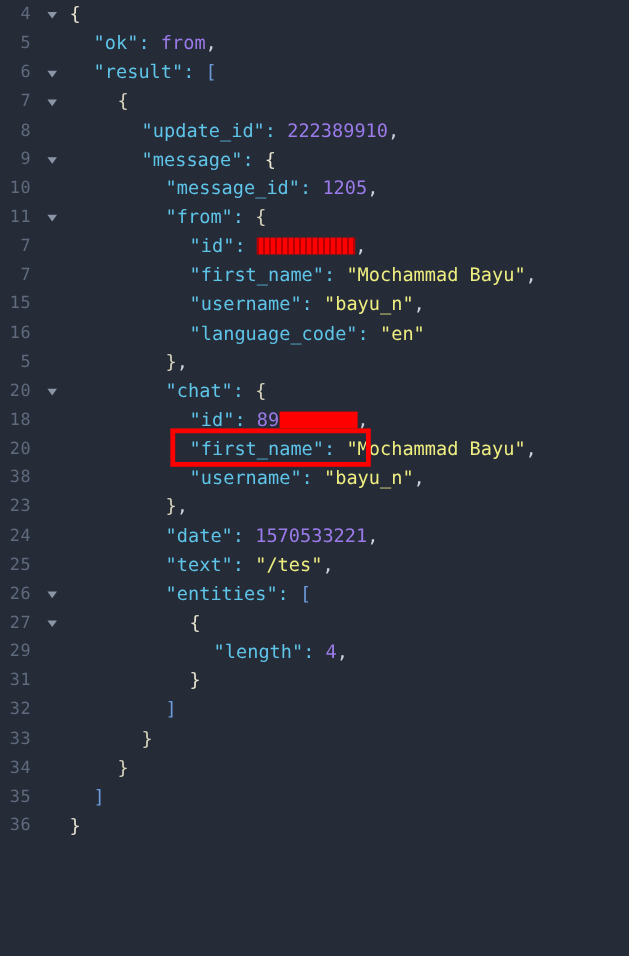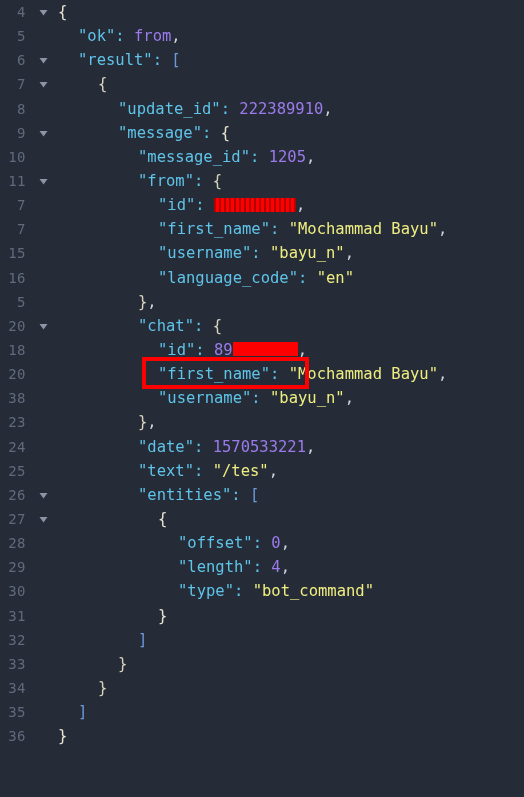--- a/index.html
+++ b/index.html
@@ -144,7 +144,6 @@
       <div class="line"><span class="gutter">27</span><span class="fold"><svg width="9" height="9" viewBox="0 0 9 9" aria-hidden="true">
             <polygon points="0.5,2 8.5,2 4.5,7.5" fill="#8b95a6"></polygon>
           </svg></span><span class="content" style="padding-left: 100px;"><span class="t-brace0">{</span></span></div>
-      <div class="line"><span class="gutter">28</span><span class="content" style="padding-left: 120px;"><span class="t-key">"offset"</span><span class="t-colon">:</span><span class="t-plain"> </span><span class="t-num">0</span><span class="t-punct">,</span></span></div>
       <div class="line"><span class="gutter">29</span><span class="content" style="padding-left: 120px;"><span class="t-key">"length"</span><span class="t-colon">:</span><span class="t-plain"> </span><span class="t-num">4</span><span class="t-punct">,</span></span></div>
       <div class="line"><span class="gutter">30</span><span class="content" style="padding-left: 120px;"><span class="t-key">"type"</span><span class="t-colon">:</span><span class="t-plain"> </span><span class="t-str">"bot_command"</span></span></div>
       <div class="line"><span class="gutter">31</span><span class="content" style="padding-left: 100px;"><span class="t-brace0">}</span></span></div>

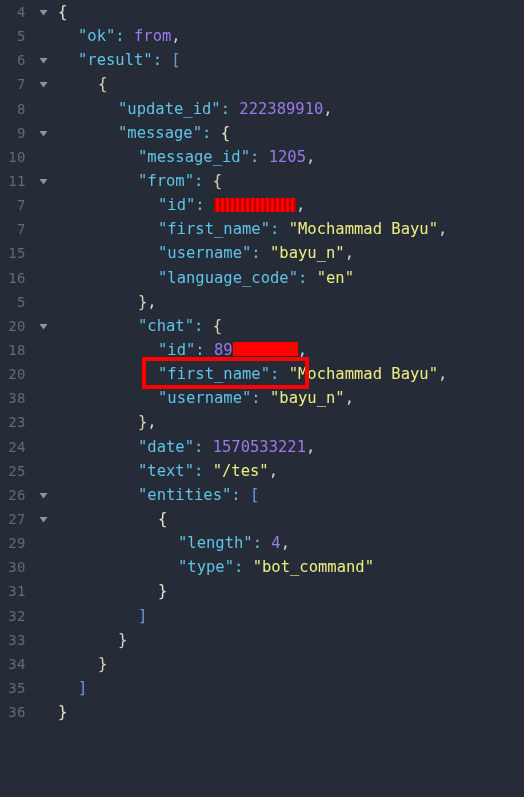--- a/index.html
+++ b/index.html
@@ -145,7 +145,6 @@
             <polygon points="0.5,2 8.5,2 4.5,7.5" fill="#8b95a6"></polygon>
           </svg></span><span class="content" style="padding-left: 100px;"><span class="t-brace0">{</span></span></div>
       <div class="line"><span class="gutter">29</span><span class="content" style="padding-left: 120px;"><span class="t-key">"length"</span><span class="t-colon">:</span><span class="t-plain"> </span><span class="t-num">4</span><span class="t-punct">,</span></span></div>
-      <div class="line"><span class="gutter">30</span><span class="content" style="padding-left: 120px;"><span class="t-key">"type"</span><span class="t-colon">:</span><span class="t-plain"> </span><span class="t-str">"bot_command"</span></span></div>
       <div class="line"><span class="gutter">31</span><span class="content" style="padding-left: 100px;"><span class="t-brace0">}</span></span></div>
       <div class="line"><span class="gutter">32</span><span class="content" style="padding-left: 80px;"><span class="t-brace2">]</span></span></div>
       <div class="line"><span class="gutter">33</span><span class="content" style="padding-left: 60px;"><span class="t-brace1">}</span></span></div>

